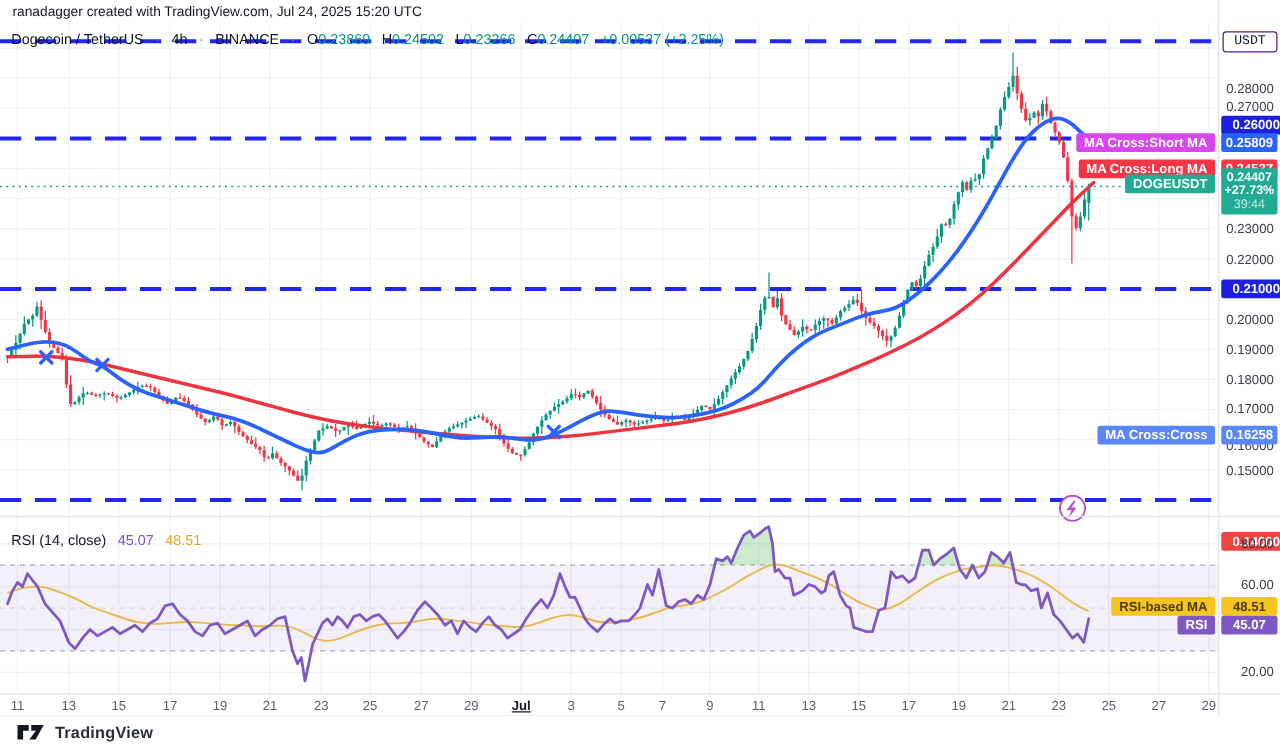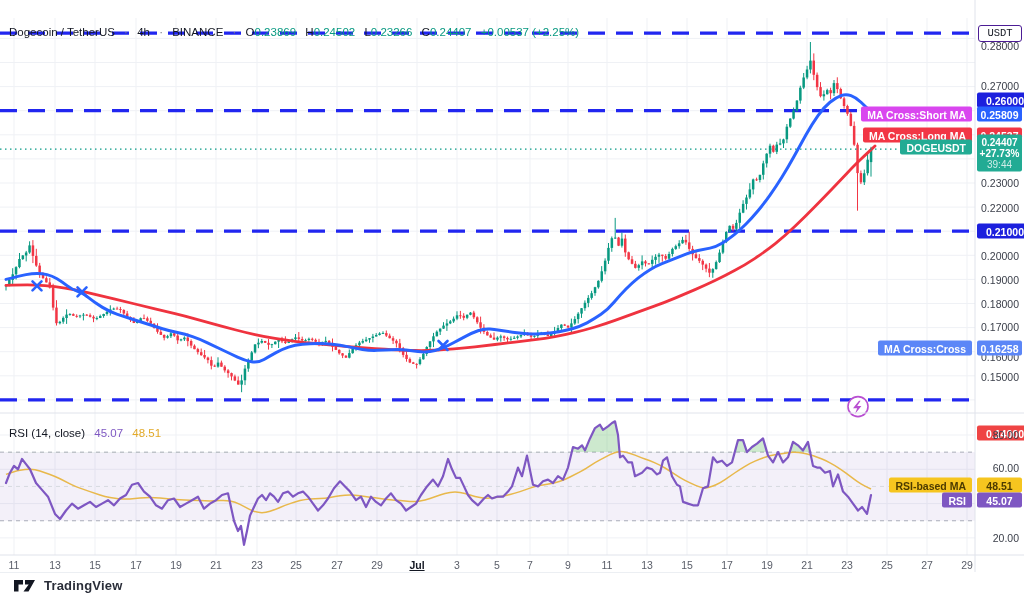--- a/index.html
+++ b/index.html
@@ -646,6 +646,7 @@
 <line x1="975" y1="0" x2="975" y2="572" stroke="#e0e3eb"></line>
     </svg>
 
+  <div class="hdr" id="attr">ranadagger created with TradingView.com, Jul 24, 2025 15:20 UTC</div>
 
   <div class="hdr" id="symrow">
     <span>Dogecoin / TetherUS</span>

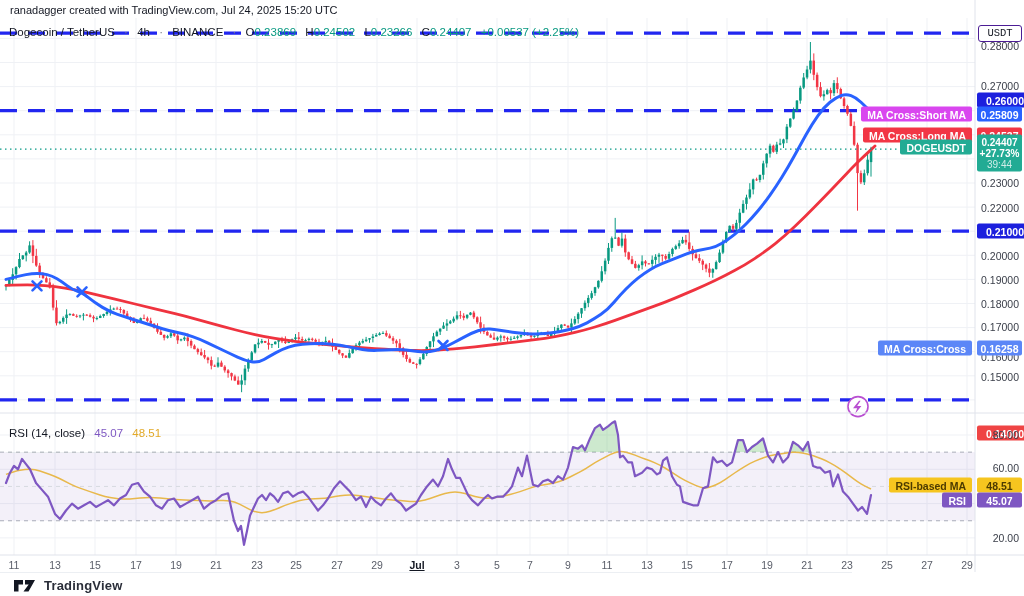--- a/index.html
+++ b/index.html
@@ -671,7 +671,7 @@
 
   <div id="usdt-box">USDT</div>
   <div id="right-scale">
-      <div class="tick" style="top: 46px;">0.28000</div>
+      <div class="tick" style="top: 71px;">0.28000</div>
       <div class="tick" style="top: 86px; margin-left: 19px;">0.27000</div>
       <div class="pbadge" style="top: 100px; background: rgb(28, 32, 221);">0.26000</div>
       <div class="ptag" style="top: 114px; background: #d946ef;">MA Cross:Short MA</div>

